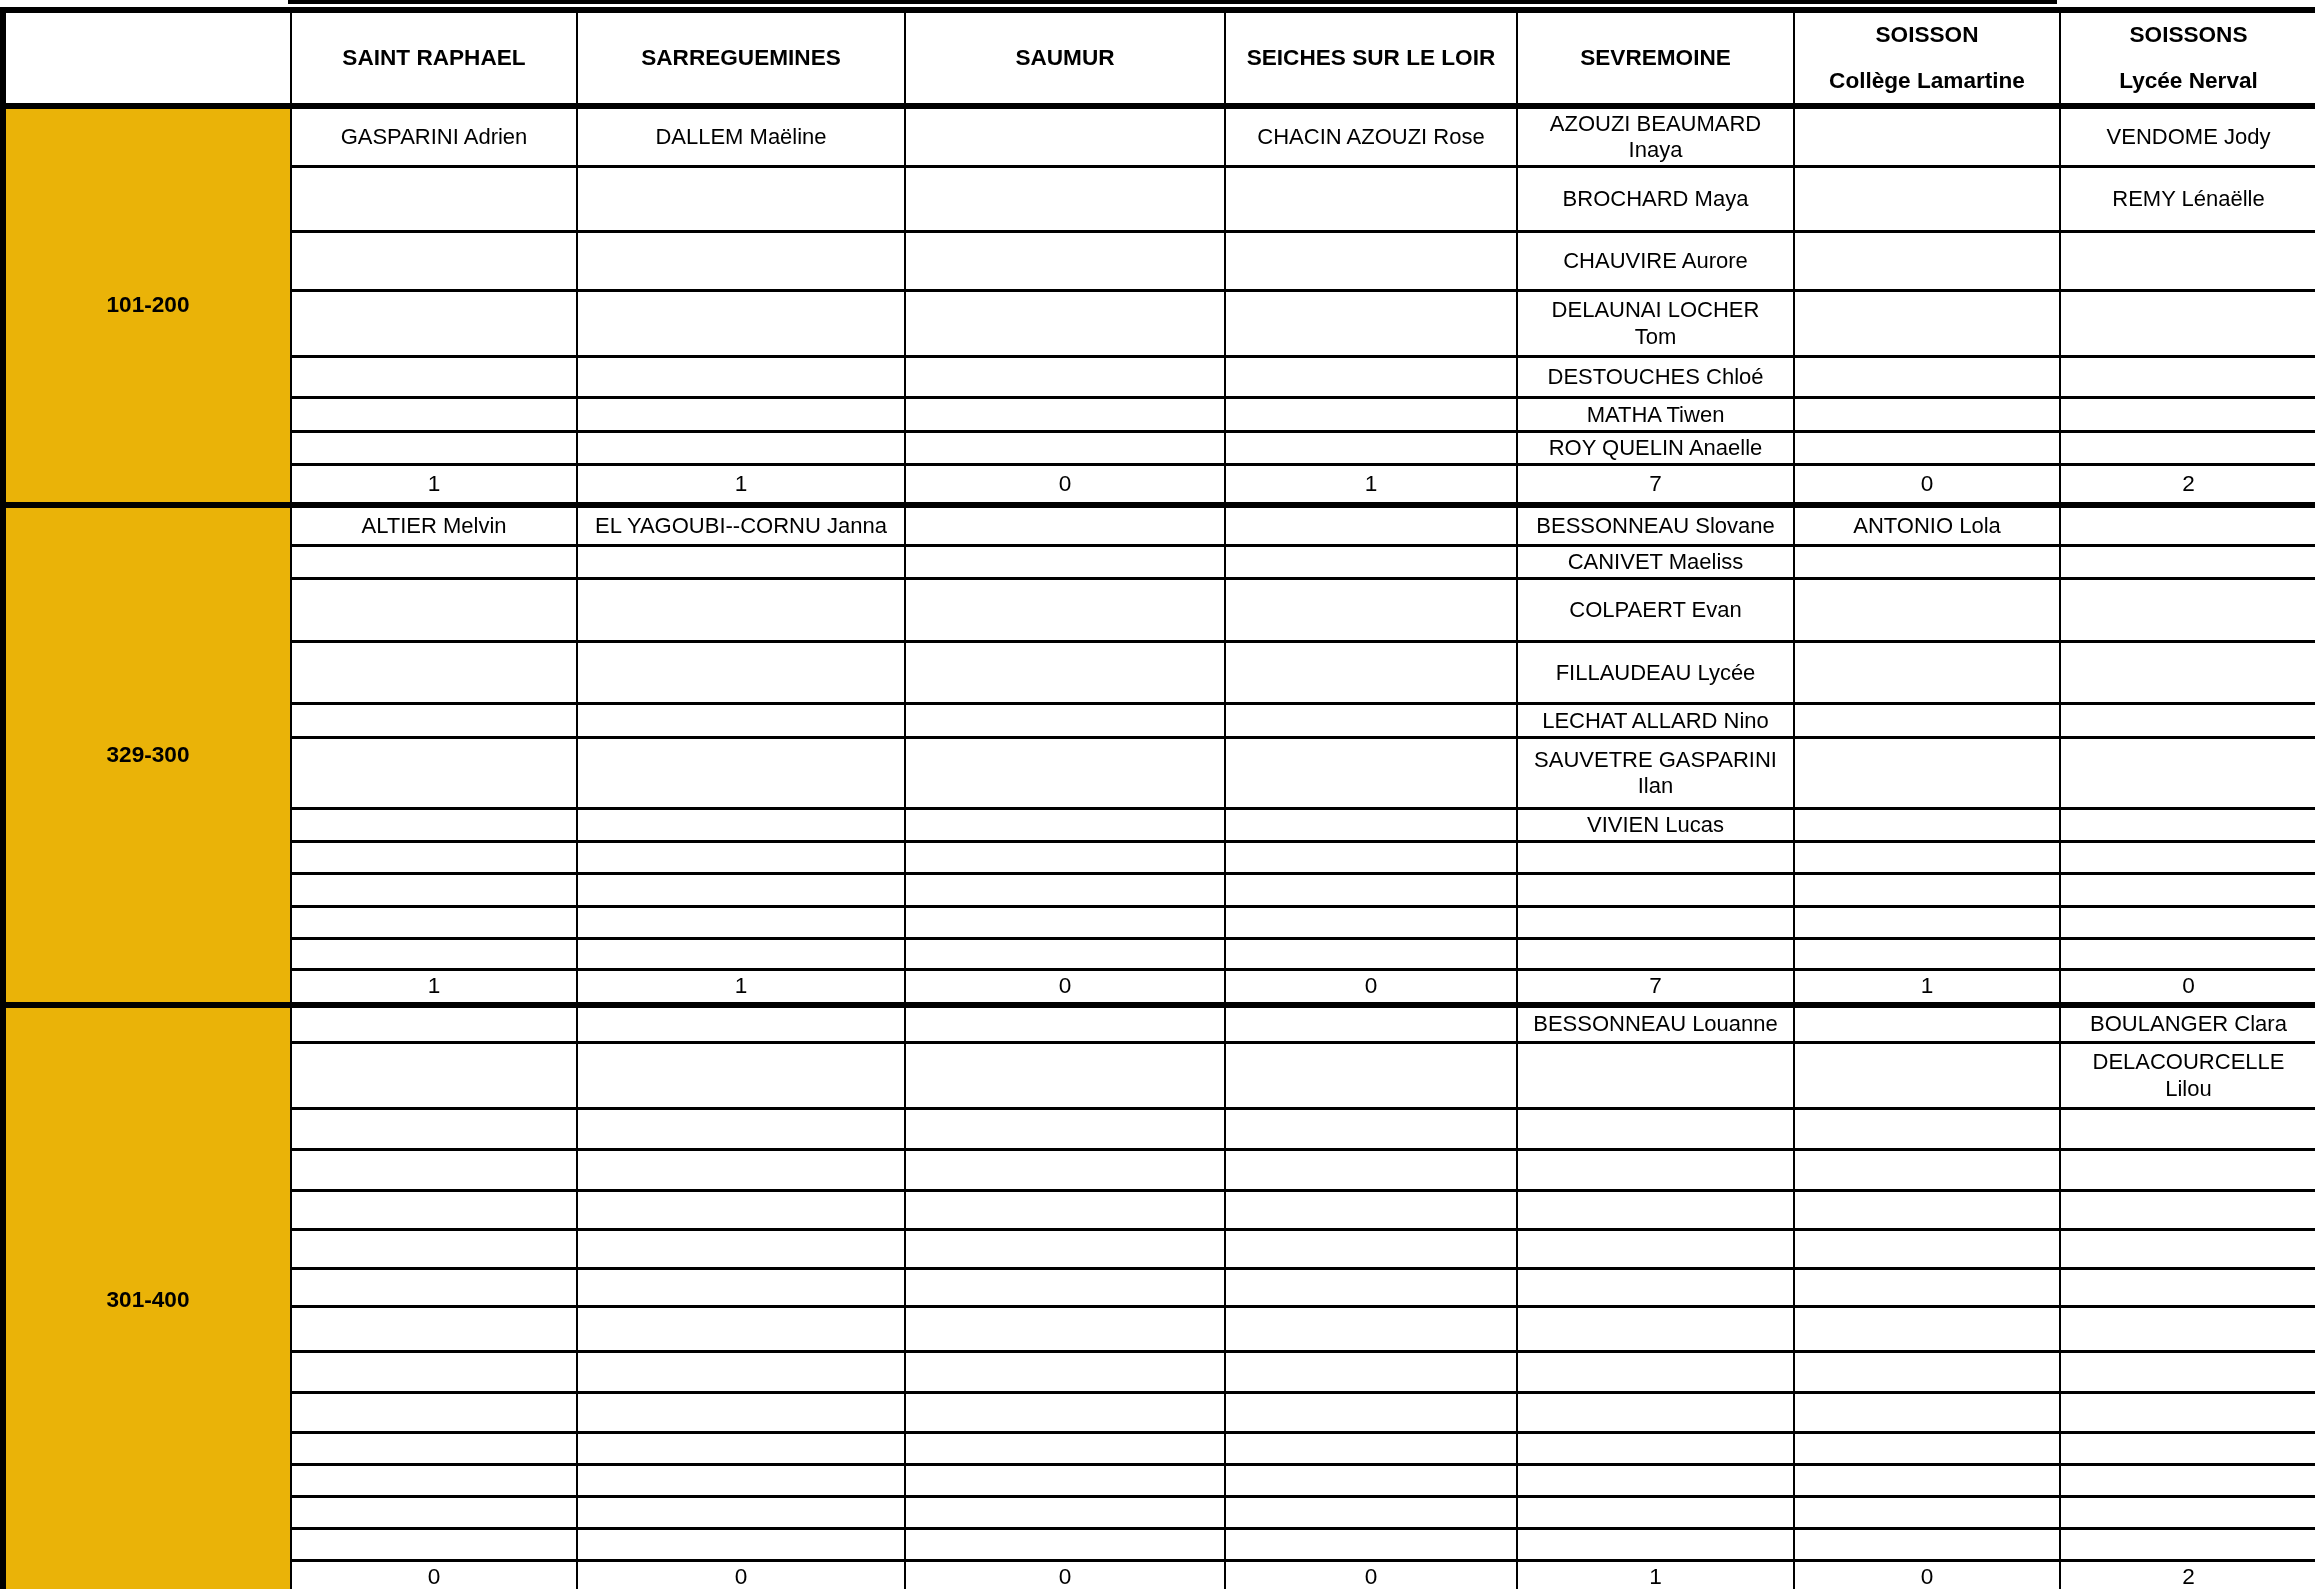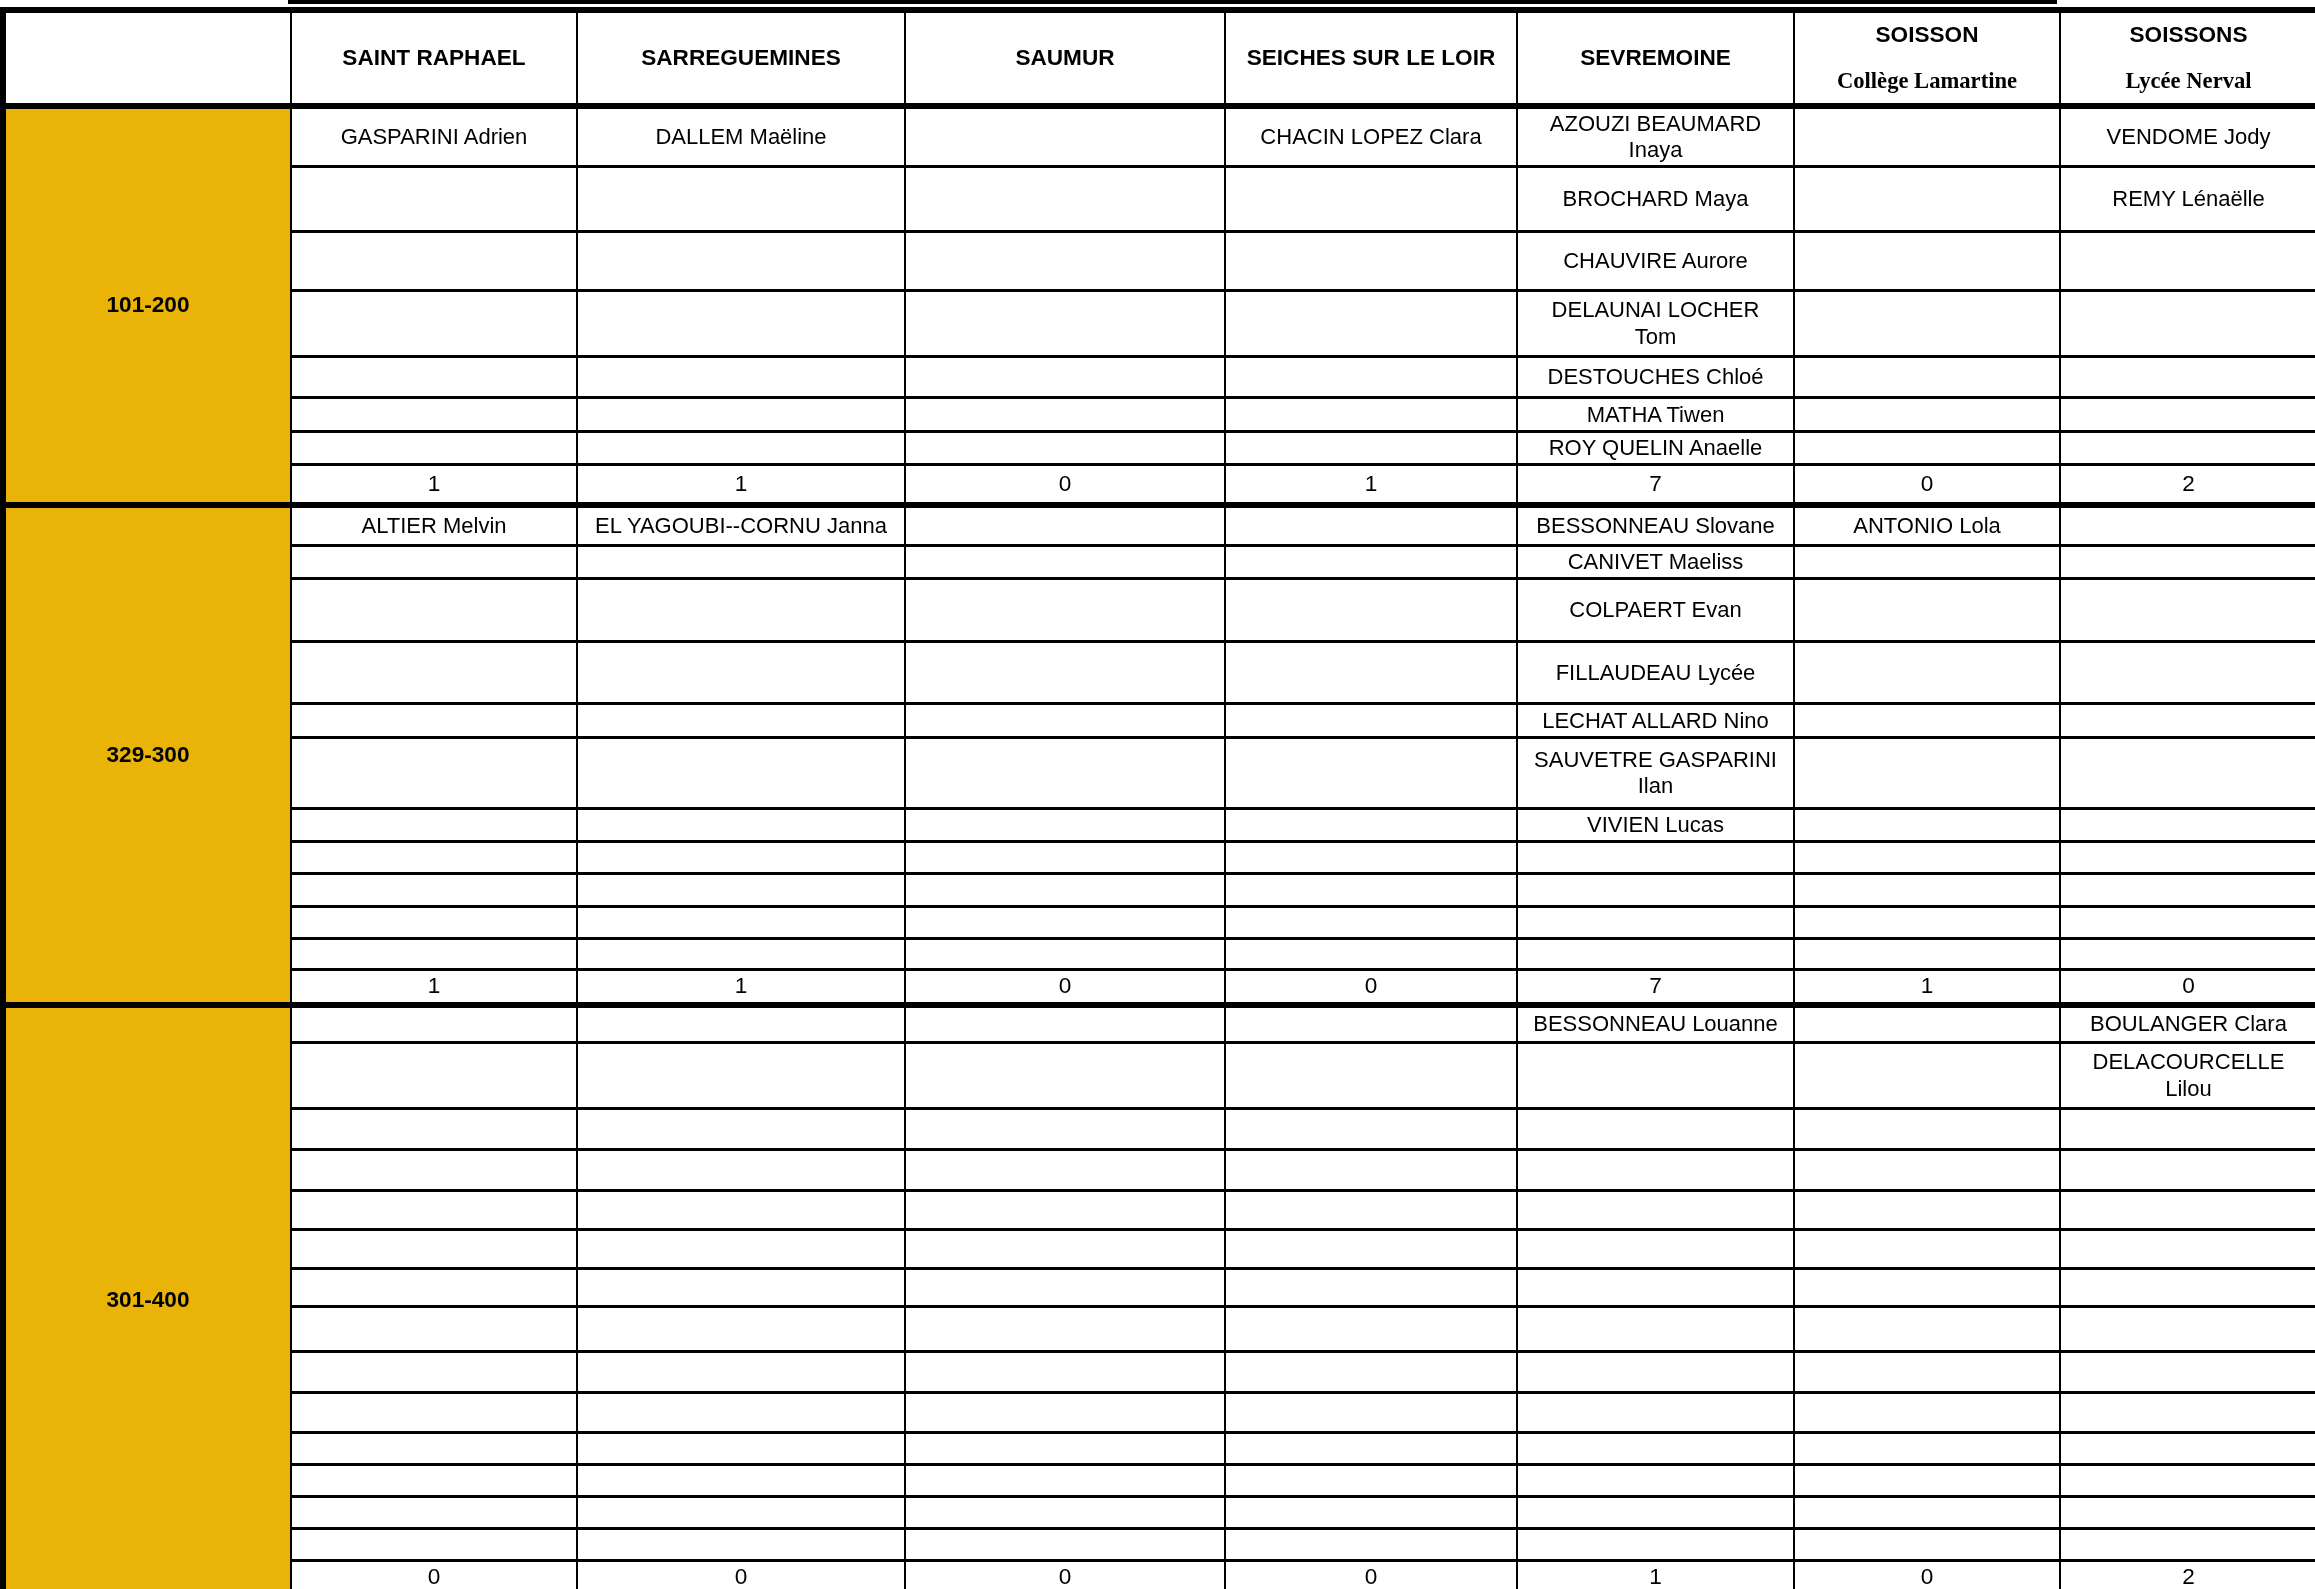--- a/index.html
+++ b/index.html
@@ -43,7 +43,7 @@
     height: 86px;
   }
   .header-row .h1 { line-height: 1.15; text-align: center; }
-  .header-row .h2 { line-height: 1.15; margin-top: 20px; font-family: Liberation Serif, serif; }
+  .header-row .h2 { line-height: 1.15; margin-top: 20px; }
   .group-top { border-top: 6.3px solid #000 !important; }
   th.group-label {
     font-weight: bold;

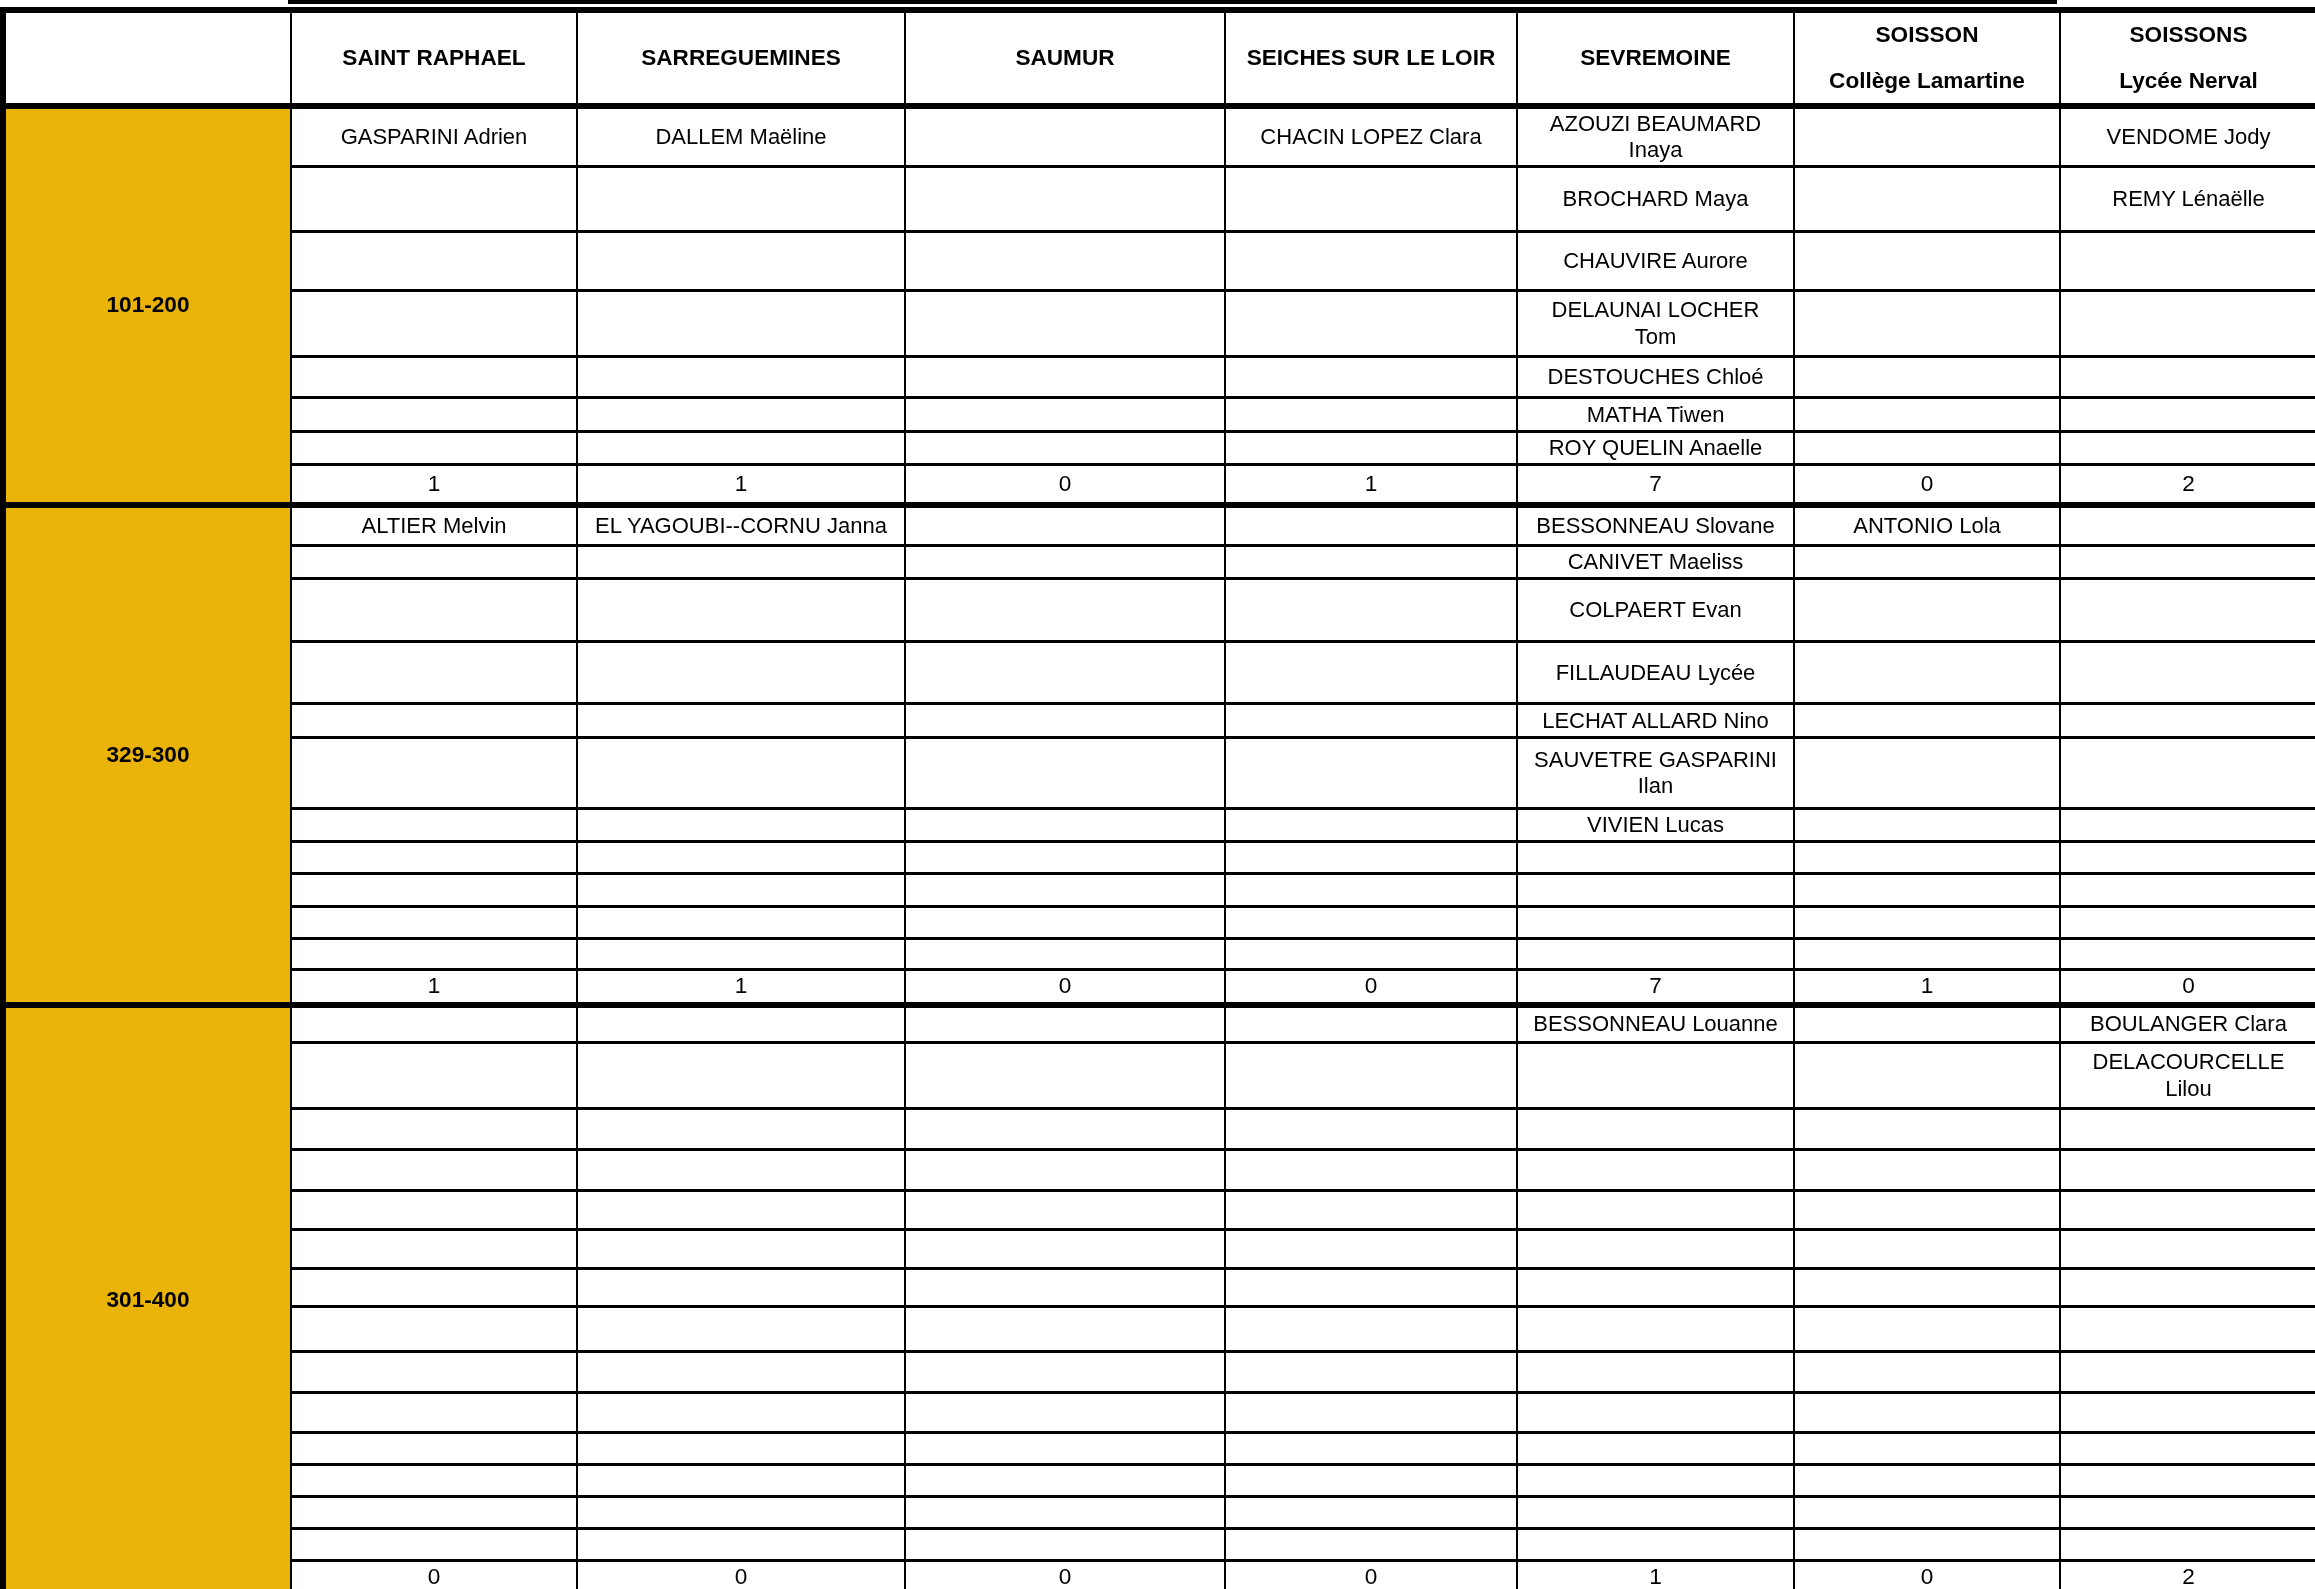--- a/index.html
+++ b/index.html
@@ -111,7 +111,7 @@
         <td class="name-cell group-top">GASPARINI Adrien</td>
         <td class="name-cell group-top">DALLEM Maëline</td>
         <td class="name-cell group-top"></td>
-        <td class="name-cell group-top">CHACIN LOPEZ Clara</td>
+        <td class="name-cell group-top">CHACIN AZOUZI Rose</td>
         <td class="name-cell group-top">AZOUZI BEAUMARD
 Inaya</td>
         <td class="name-cell group-top"></td>

